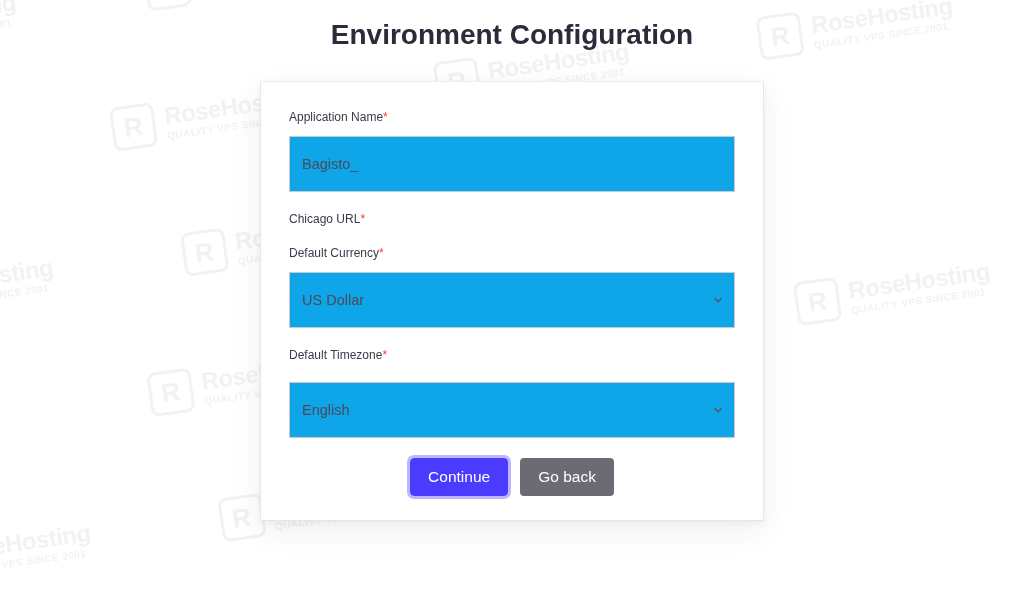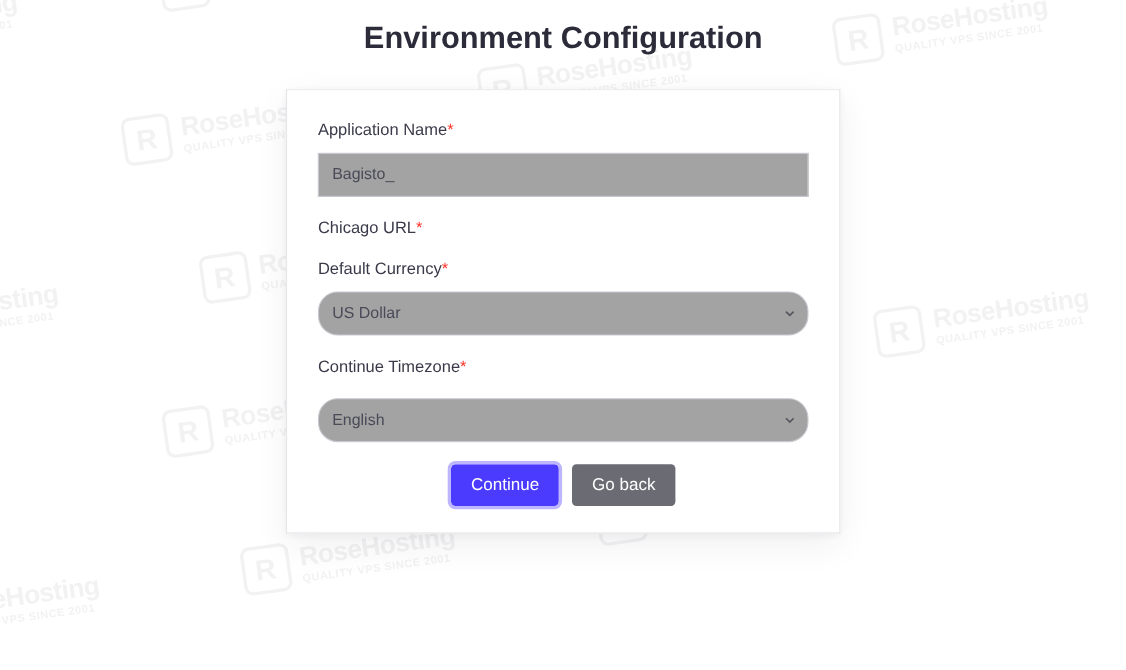--- a/index.html
+++ b/index.html
@@ -81,7 +81,7 @@
 
 .lbl {
   display: block;
-  font-size: 15px;
+  font-size: 12px;
   color: #3a3a4a;
   margin-bottom: 12px;
 }

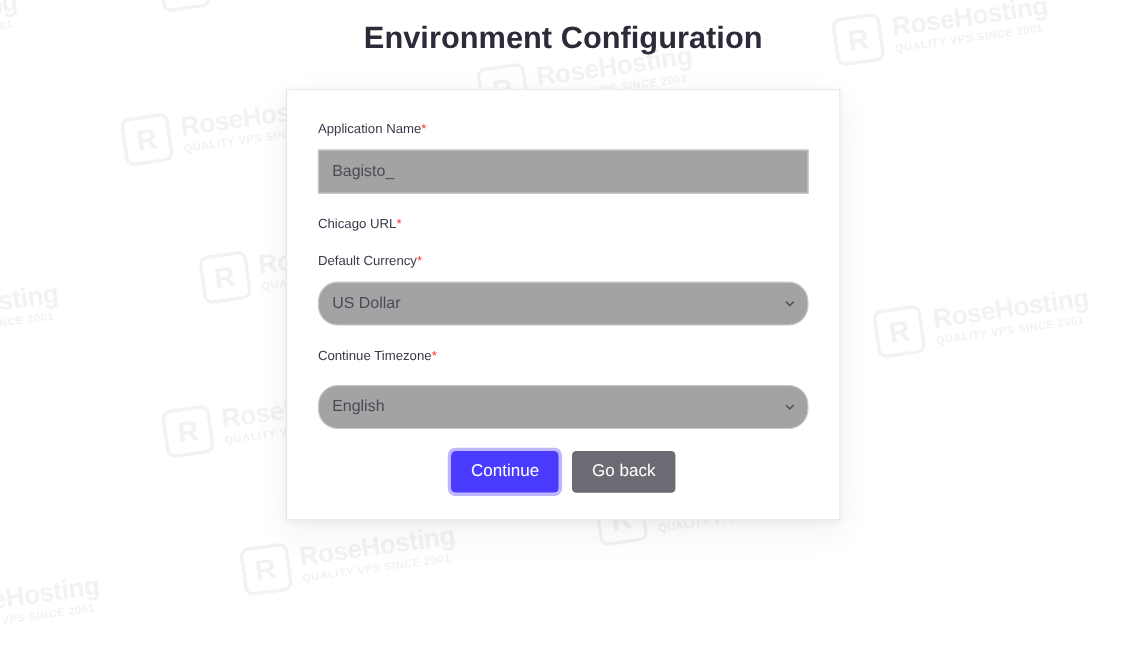--- a/index.html
+++ b/index.html
@@ -89,9 +89,9 @@
 
 .control {
   width: 100%;
-  height: 40px;
+  height: 56px;
   border: 1px solid #c9c9d1;
-  background: #a3a3a3;
+  background: #0ea5e9;
   padding: 0 12px;
   font-size: 14.5px;
   color: #4a4a58;

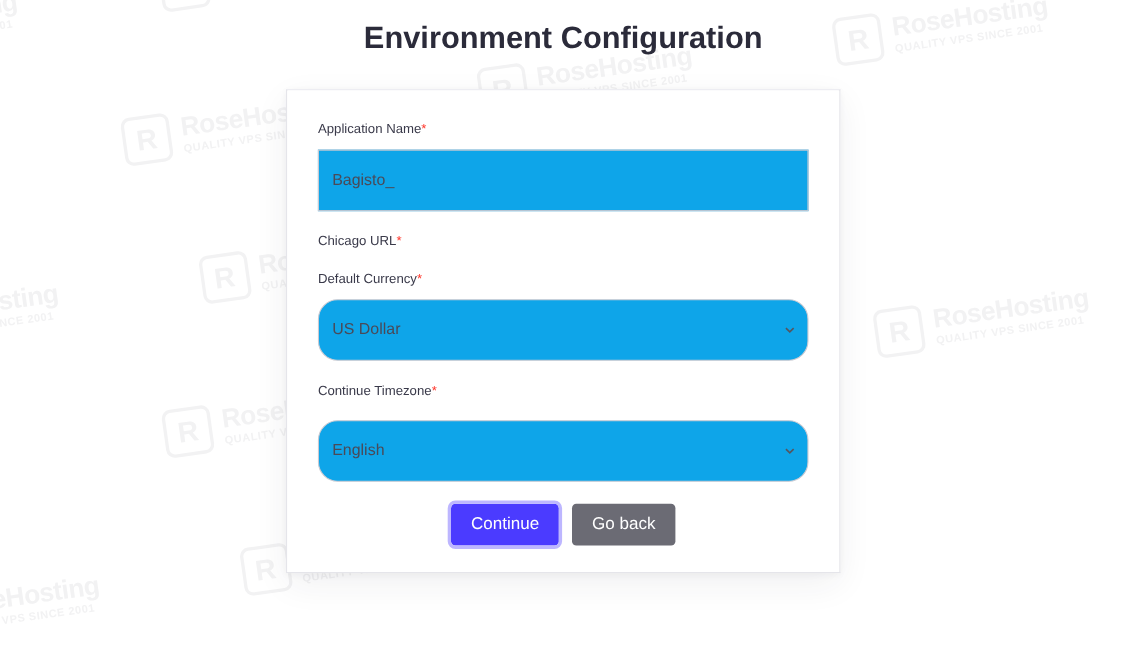--- a/index.html
+++ b/index.html
@@ -102,7 +102,6 @@
 select.control {
   appearance: none;
   background-image: none;
-  border-radius: 18px;
 }
 .select-wrap {
   position: relative;

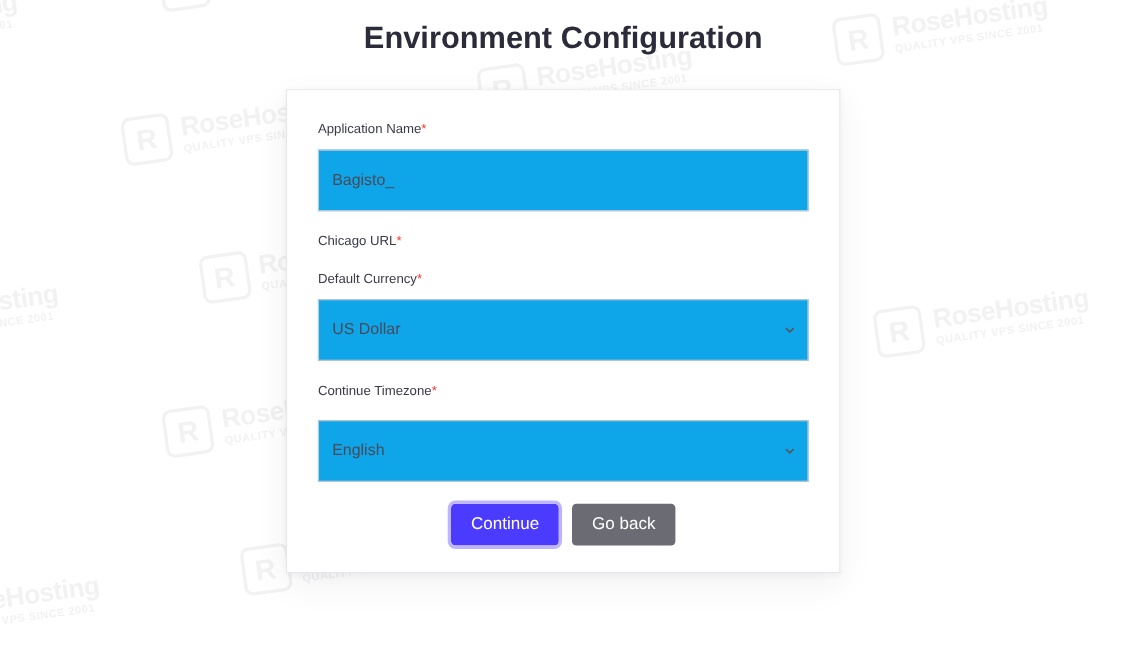--- a/index.html
+++ b/index.html
@@ -313,7 +313,7 @@
 
   <div class="form-group">
     <label class="lbl">
-      <span>Continue Timezone</span><span class="req">*</span>
+      <span>Default Timezone</span><span class="req">*</span>
     </label>
   </div>
 

